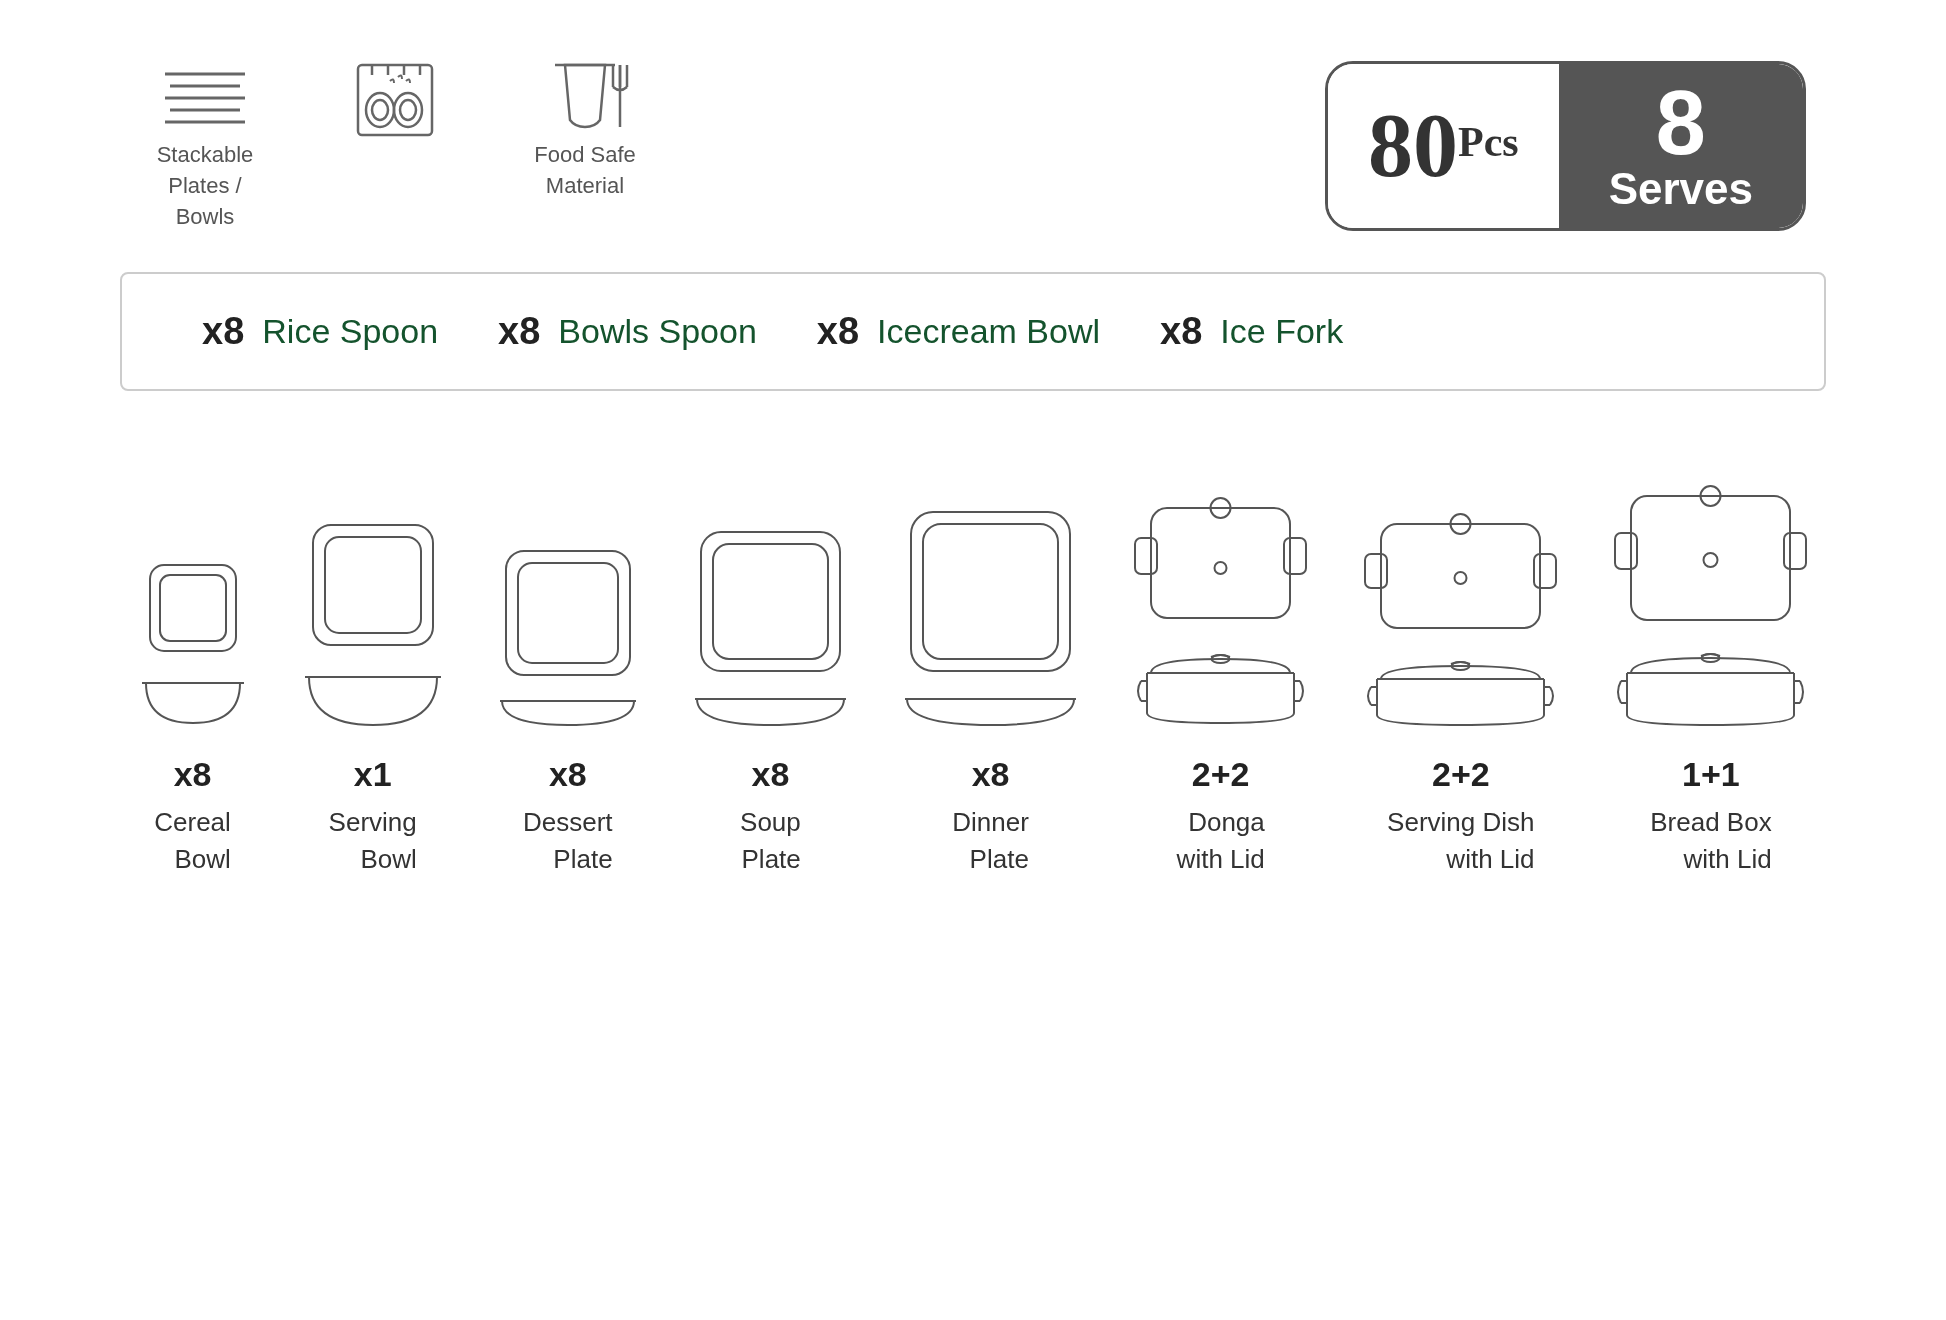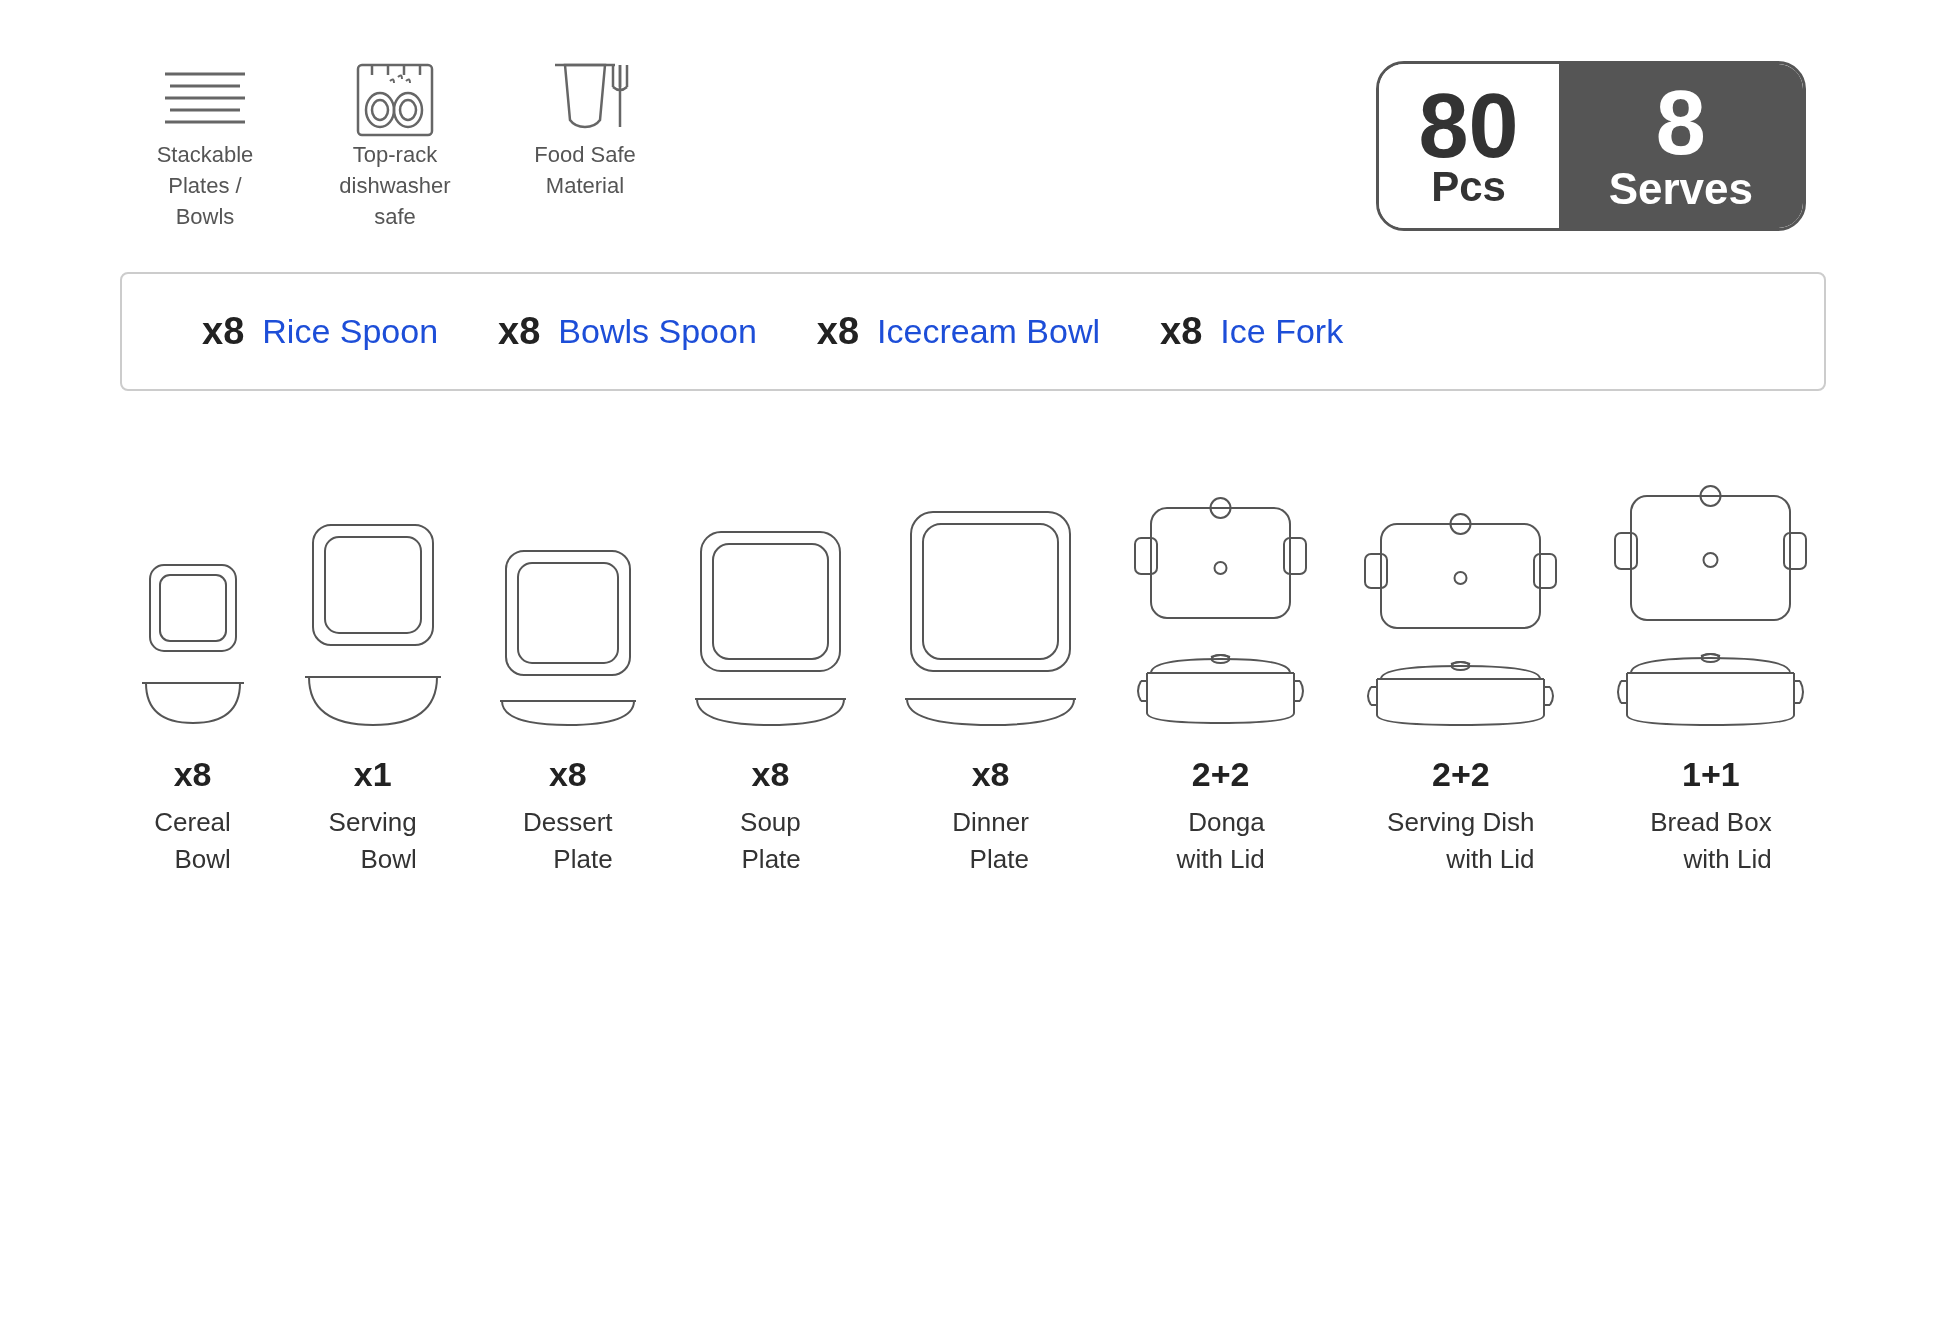--- a/index.html
+++ b/index.html
@@ -213,7 +213,6 @@
             <path d="M60 28 Q60 22 56 26" stroke="#666" stroke-width="2"></path>
           </svg>
         </div>
-        <div class="feature-label">Top-rack<br>dishwasher safe</div>
       </div>
 
       <div class="feature-item">

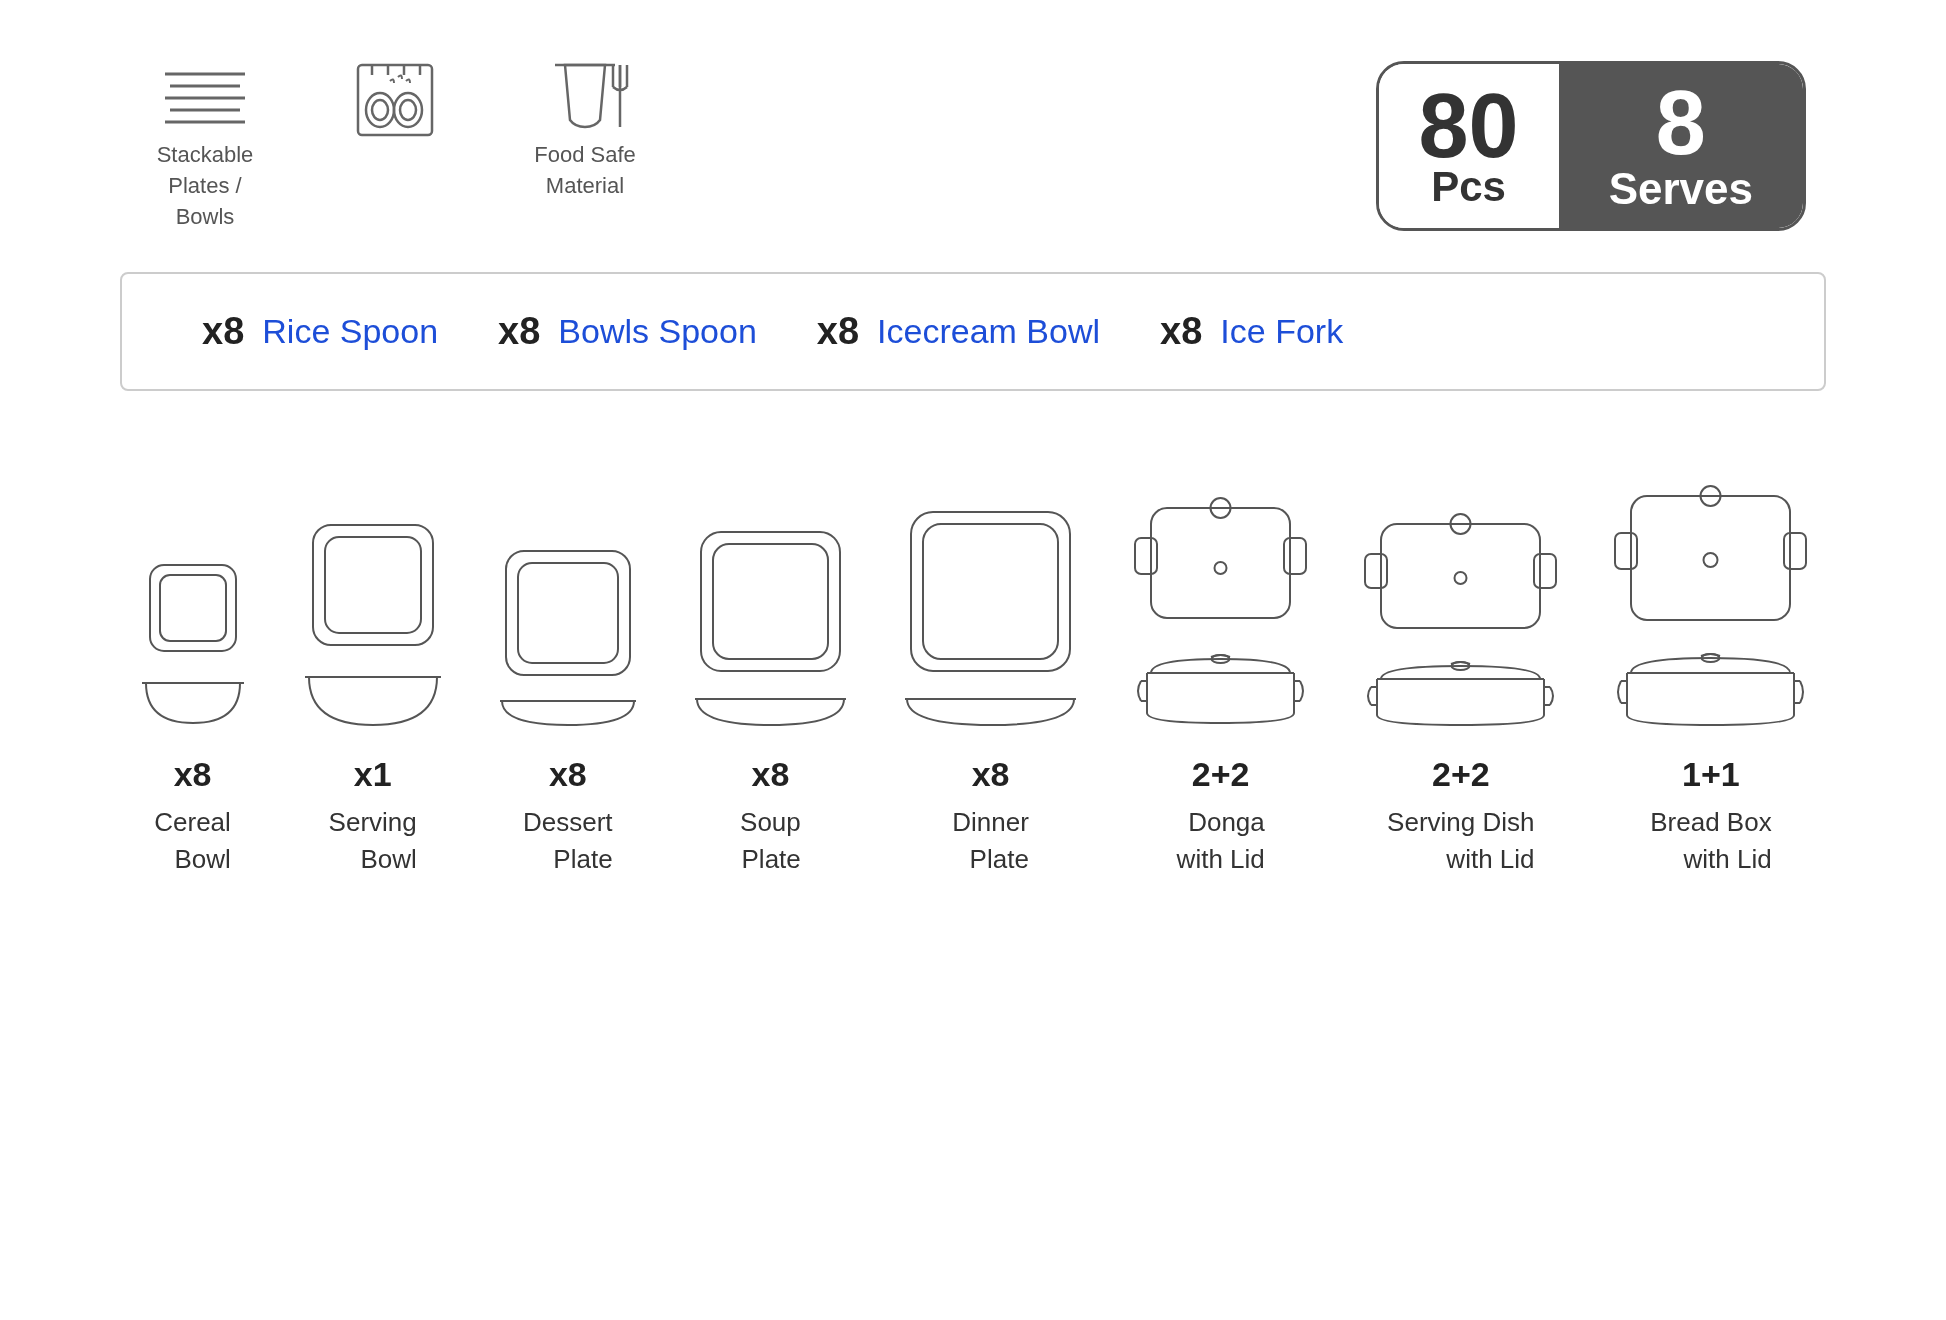--- a/index.html
+++ b/index.html
@@ -66,9 +66,10 @@
       background: #fff;
       padding: 10px 40px;
       display: flex;
-      flex-direction: column;
+      flex-direction: row;
       align-items: center;
       justify-content: center;
+      font-family: Liberation Serif, serif;
     }
     .badge-pcs-number {
       font-size: 90px;

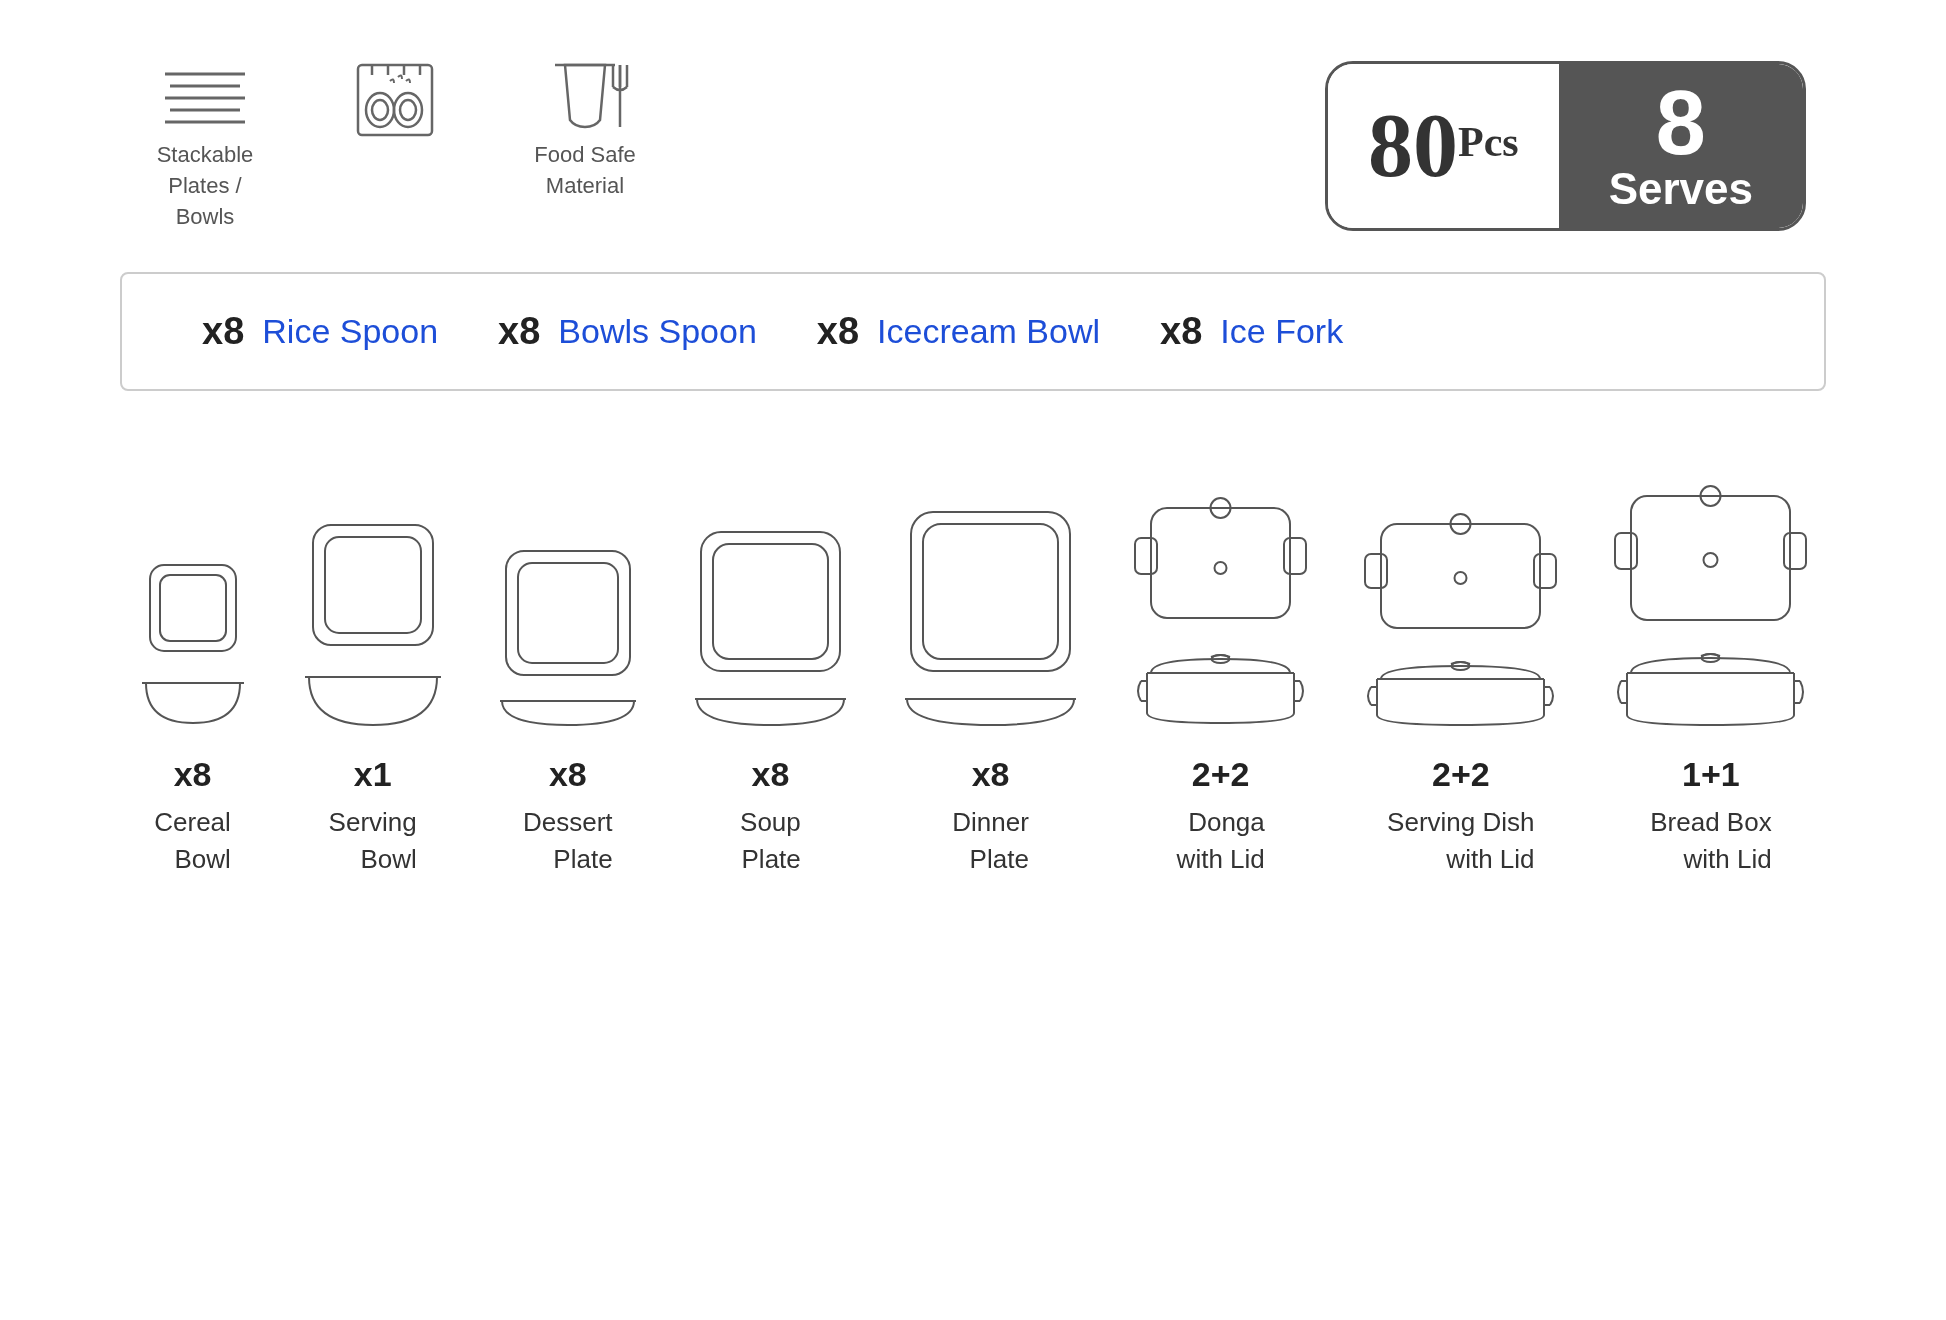--- a/index.html
+++ b/index.html
@@ -129,7 +129,7 @@
     }
     .cutlery-name {
       font-size: 34px;
-      color: #1d4ed8;
+      color: #14532d;
     }
 
     

